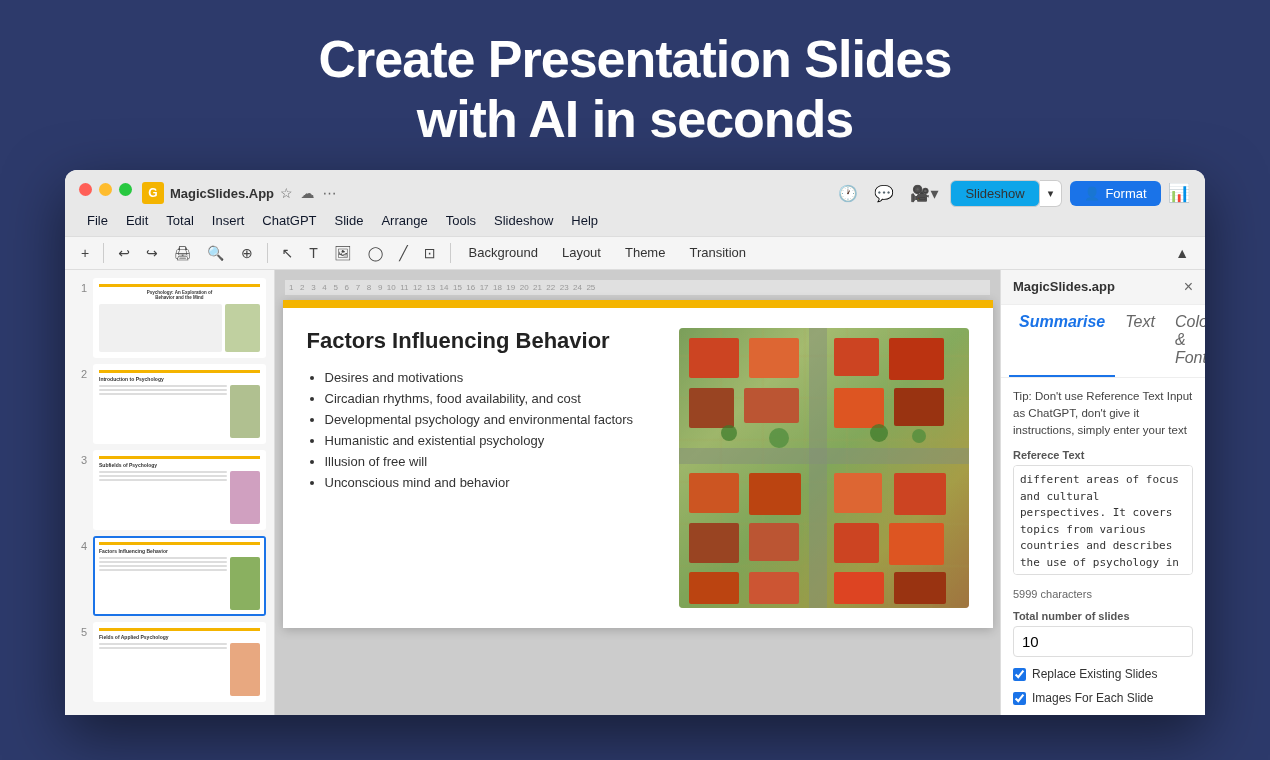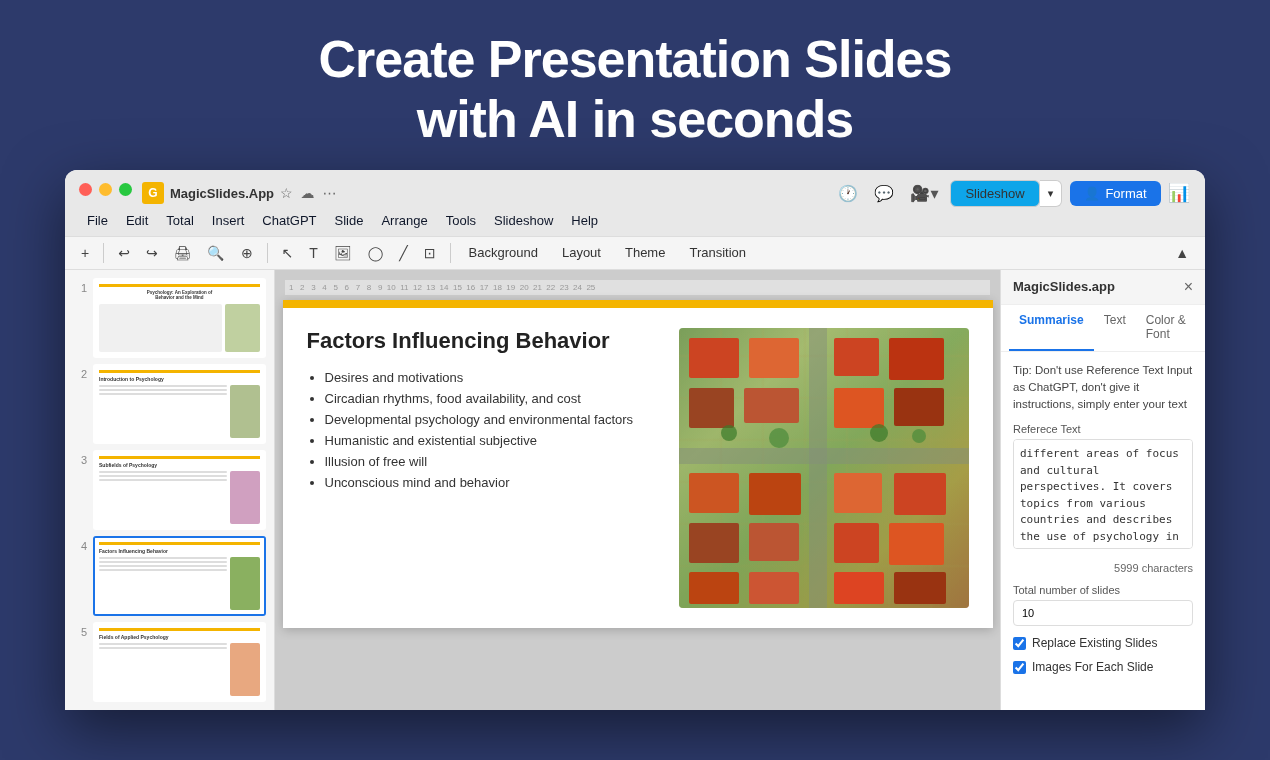--- a/index.html
+++ b/index.html
@@ -380,10 +380,11 @@
     }
     .side-tab {
       padding: 8px 10px;
-      font-size: 12px;
+      font-size: 16px;
       color: #666;
       cursor: pointer;
       border-bottom: 2px solid transparent;
+      font-style: italic;
     }
     .side-tab.active {
       color: #1a73e8;

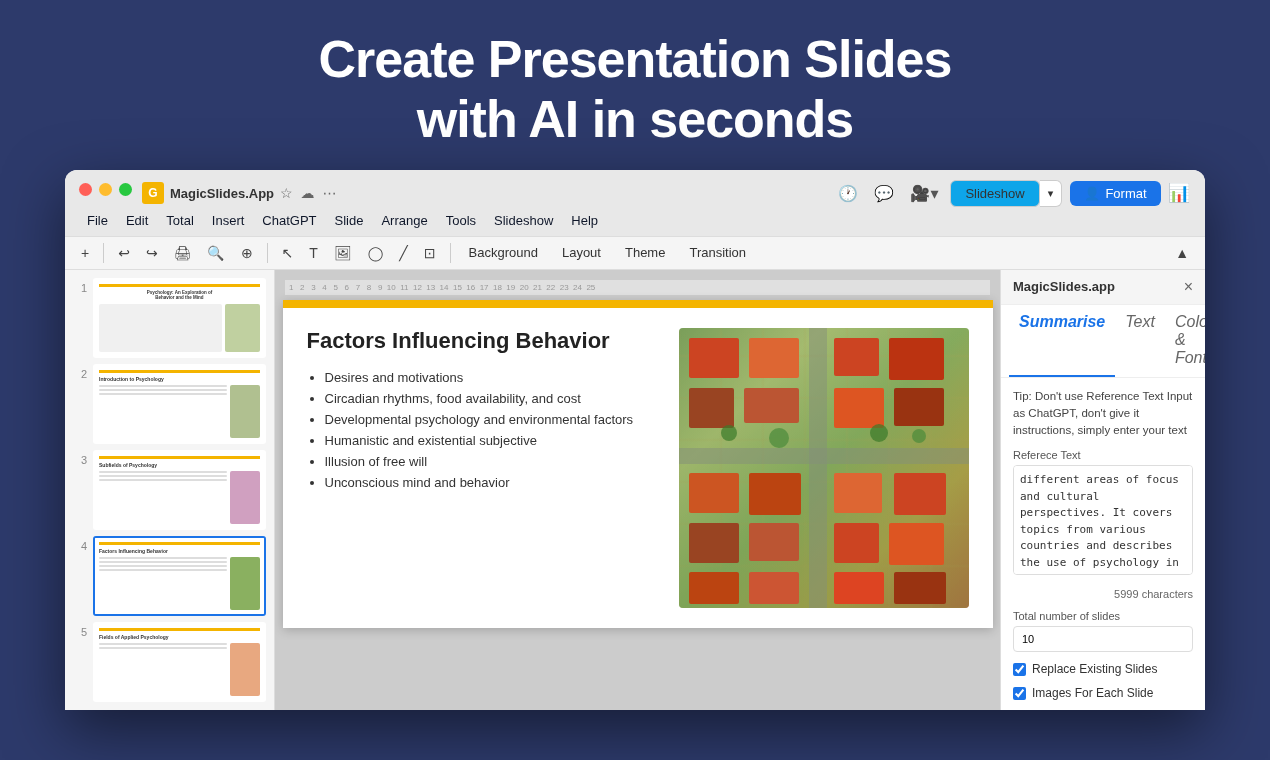--- a/index.html
+++ b/index.html
@@ -643,7 +643,7 @@
               <li>Desires and motivations</li>
               <li>Circadian rhythms, food availability, and cost</li>
               <li>Developmental psychology and environmental factors</li>
-              <li>Humanistic and existential subjective</li>
+              <li>Humanistic and existential psychology</li>
               <li>Illusion of free will</li>
               <li>Unconscious mind and behavior</li>
             </ul>

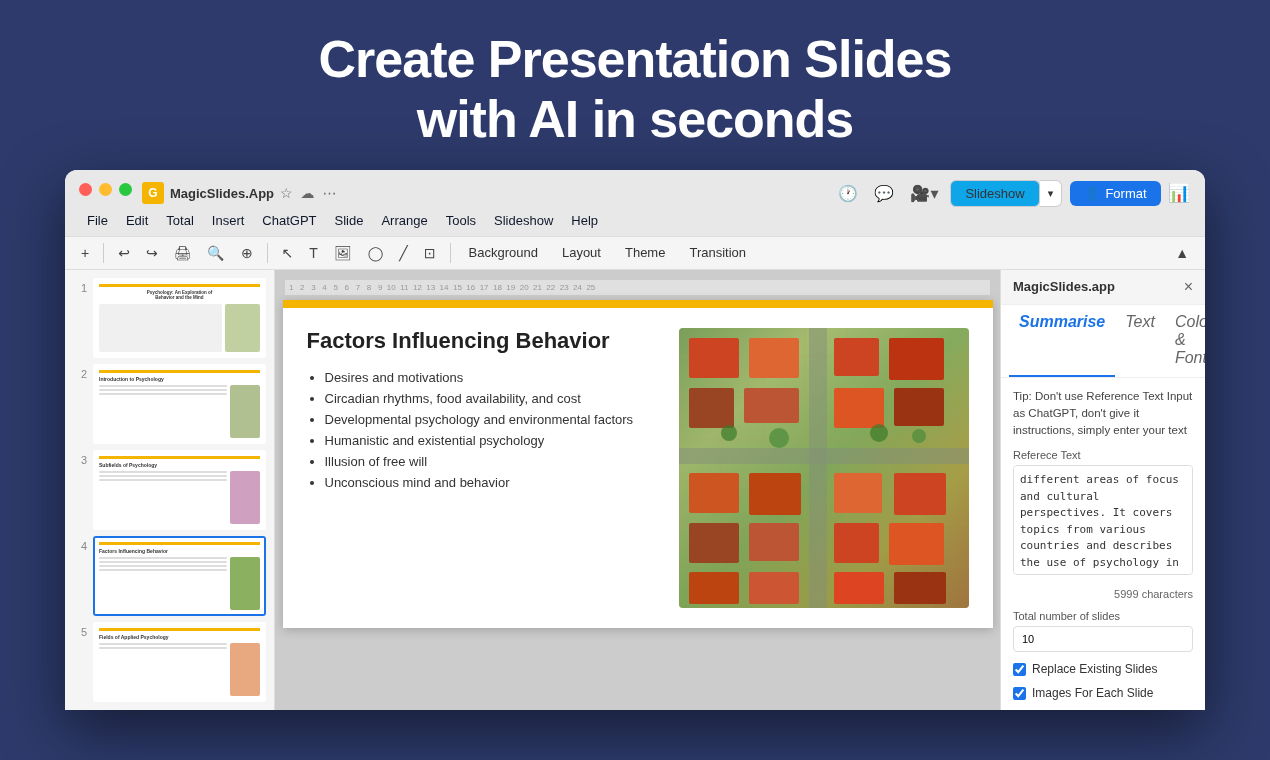--- a/index.html
+++ b/index.html
@@ -407,7 +407,7 @@
       font-size: 11px;
       color: #555;
       margin-bottom: 4px;
-      font-weight: 400;
+      font-weight: 700;
     }
     .ref-textarea {
       width: 100%;

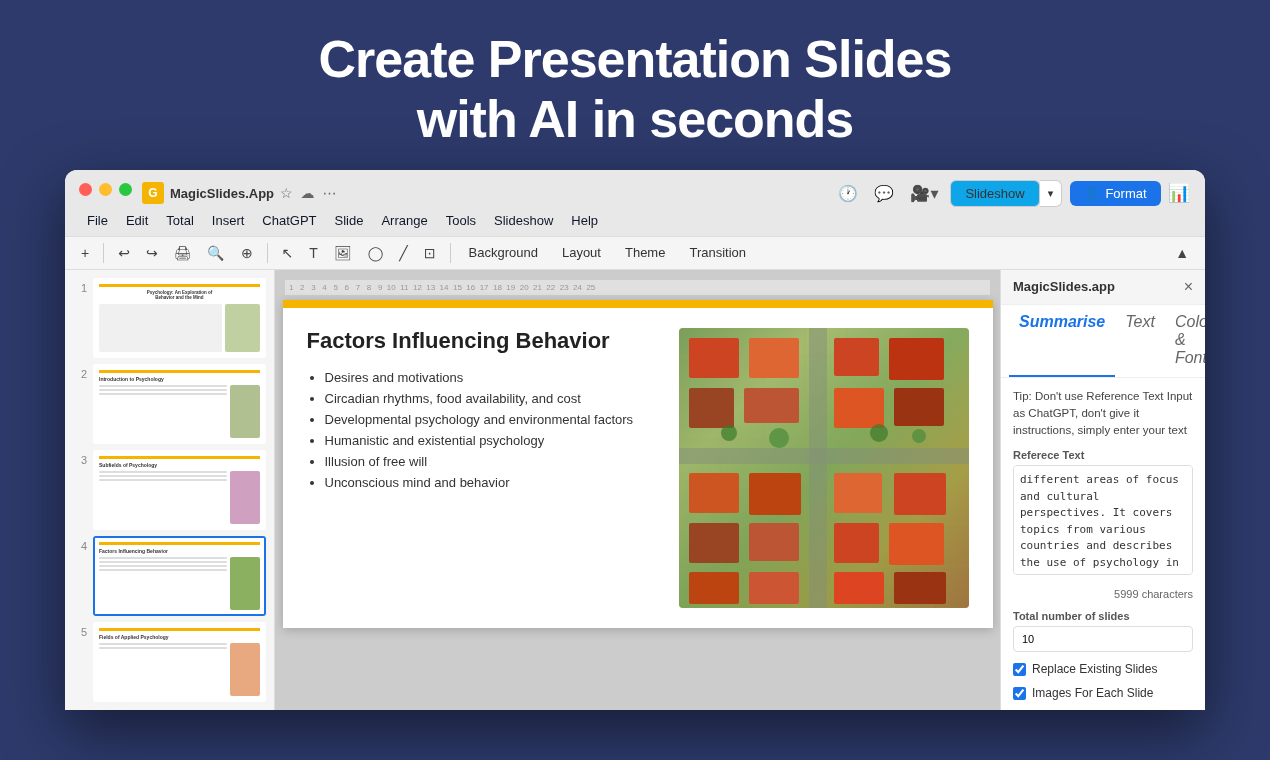--- a/index.html
+++ b/index.html
@@ -423,7 +423,6 @@
     .char-count {
       font-size: 11px;
       color: #666;
-      text-align: right;
     }
     .upgrade-text {
       font-size: 11px;

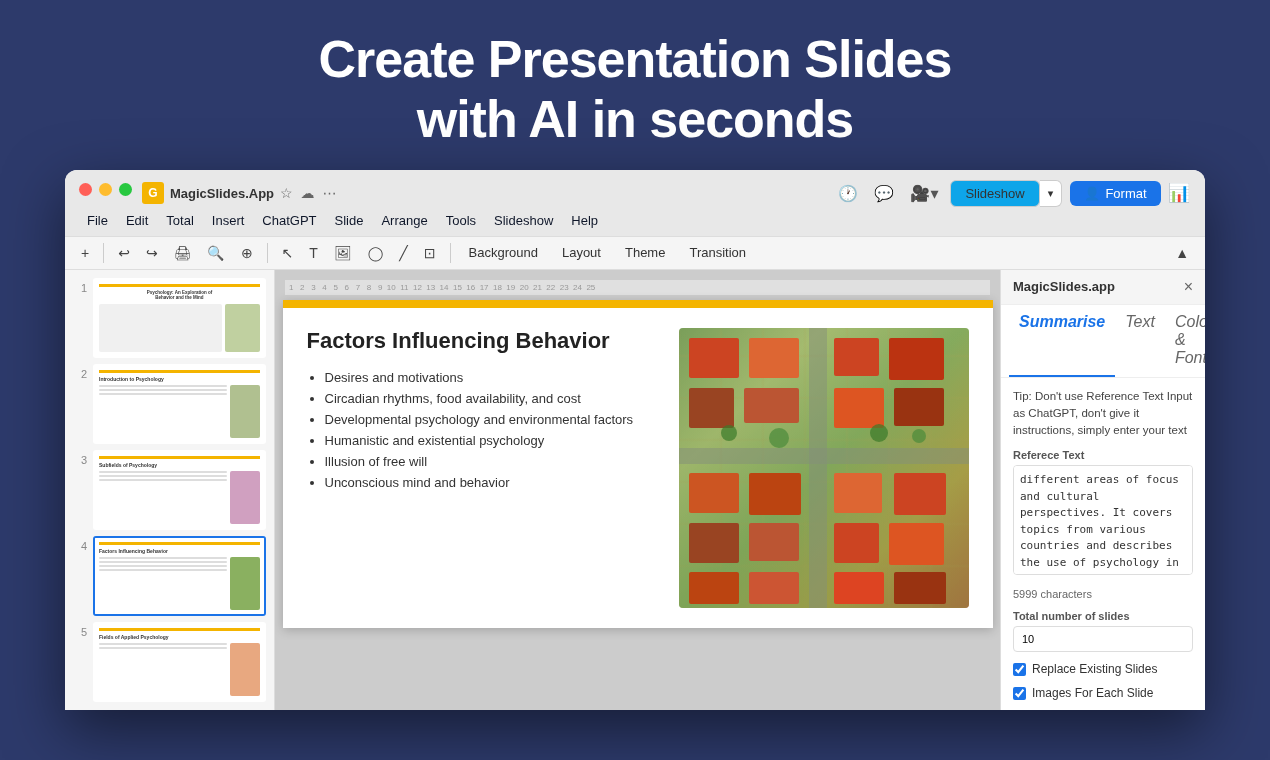--- a/index.html
+++ b/index.html
@@ -438,7 +438,7 @@
       border: 1px solid #ddd;
       border-radius: 4px;
       padding: 6px 8px;
-      font-size: 11px;
+      font-size: 15px;
       width: 100%;
     }
     .checkbox-row {

